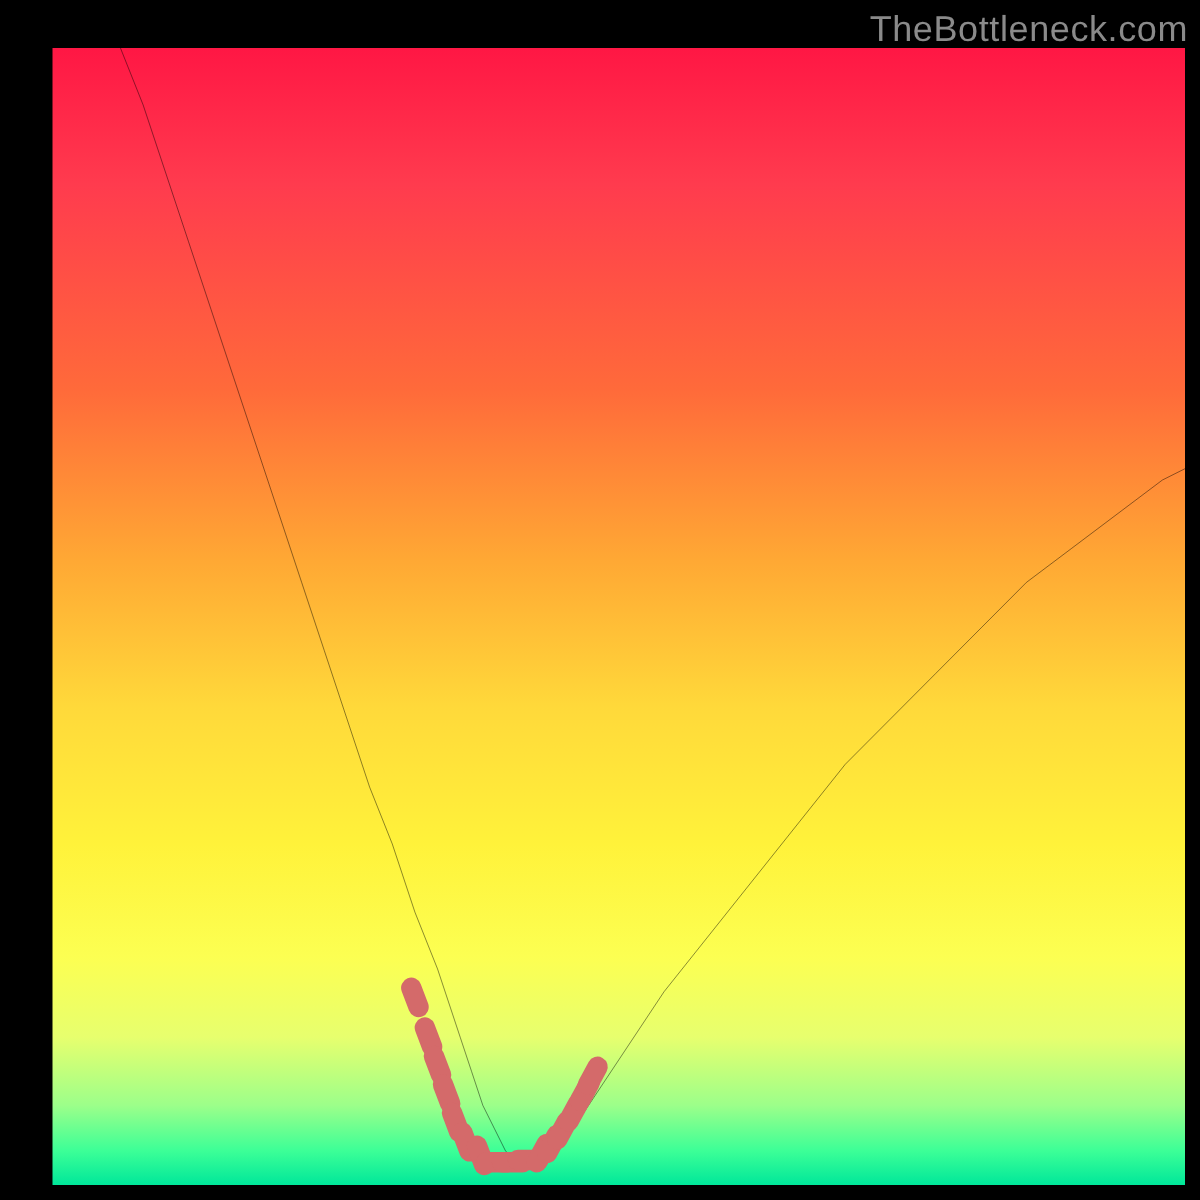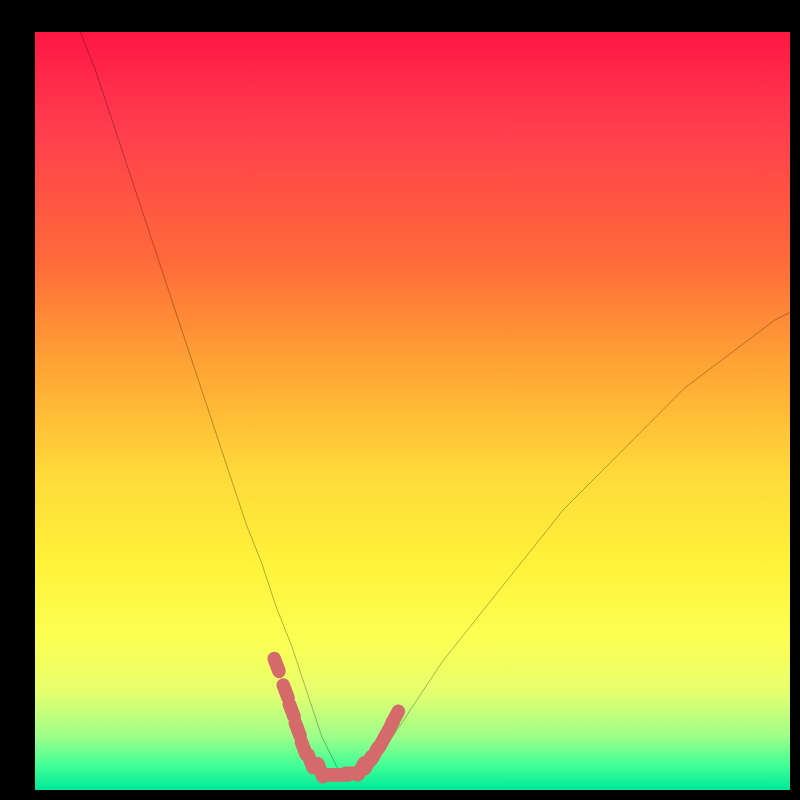--- a/index.html
+++ b/index.html
@@ -62,6 +62,7 @@
 <body>
 
 <div class="frame">
+  <div class="watermark">TheBottleneck.com</div>
   <div class="plot">
     <svg class="curve" viewBox="0 0 100 100" preserveAspectRatio="none">
       <path id="curve-path" fill="none" stroke="#000000" stroke-width="0.3" vector-effect="non-scaling-stroke" d="M6.00 0.00 L8.00 5.00 L10.00 11.00 L12.00 17.00 L14.00 23.00 L16.00 29.00 L18.00 35.00 L20.00 41.00 L22.00 47.00 L24.00 53.00 L26.00 59.00 L28.00 65.00 L30.00 70.00 L32.00 76.00 L34.00 81.00 L36.00 87.00 L37.00 90.00 L38.00 93.00 L39.00 95.00 L40.00 97.00 L41.00 98.00 L42.00 98.00 L43.00 98.00 L44.00 97.00 L46.00 95.00 L48.00 92.00 L50.00 89.00 L54.00 83.00 L58.00 78.00 L62.00 73.00 L66.00 68.00 L70.00 63.00 L74.00 59.00 L78.00 55.00 L82.00 51.00 L86.00 47.00 L90.00 44.00 L94.00 41.00 L98.00 38.00 L100.00 37.00"></path>

